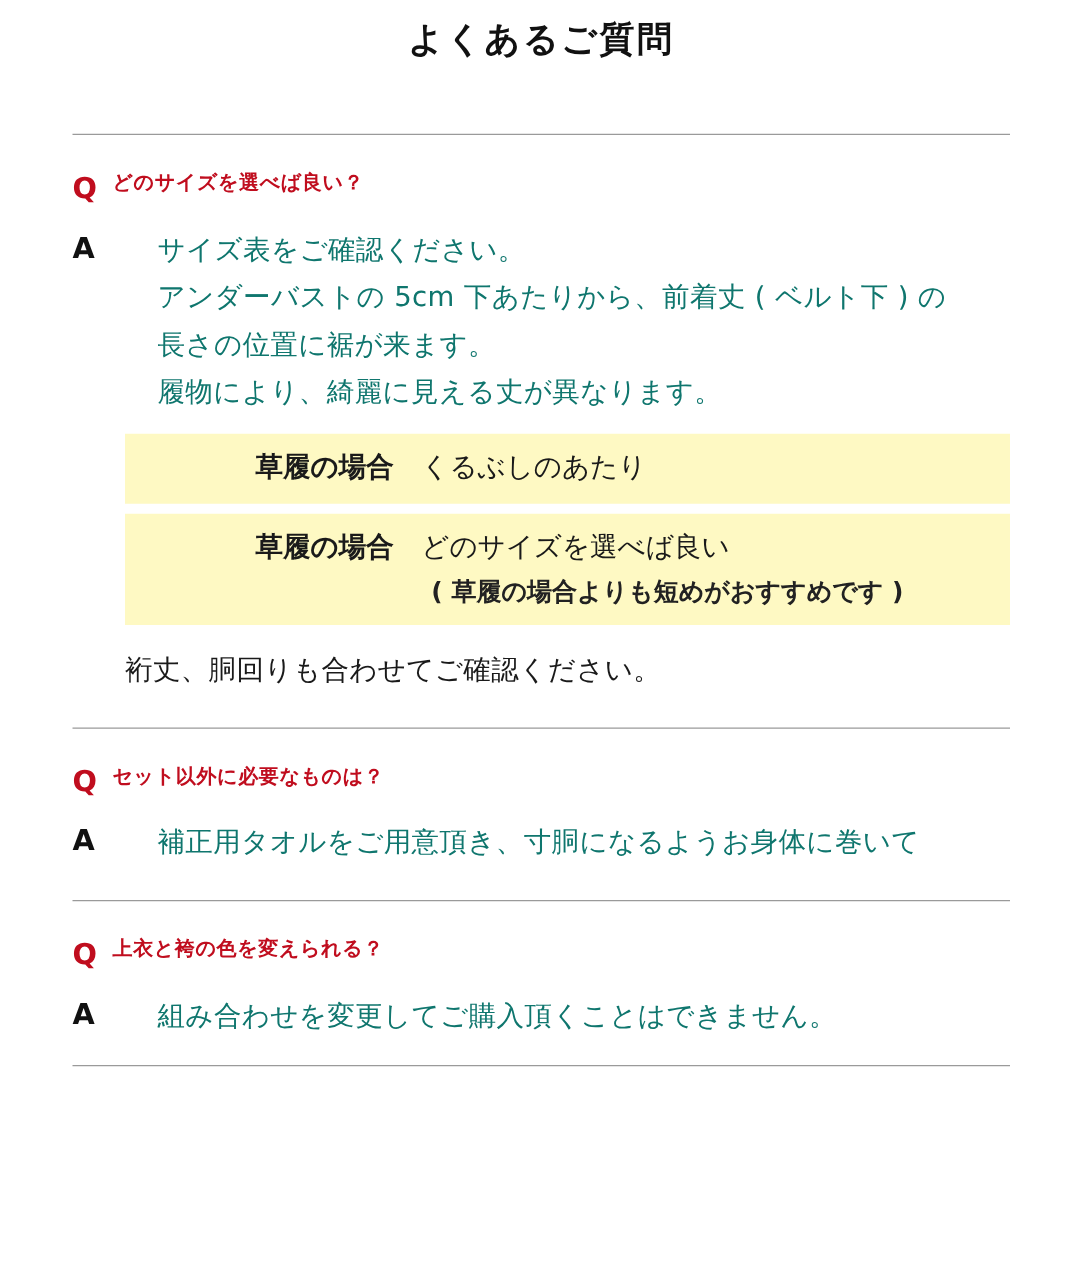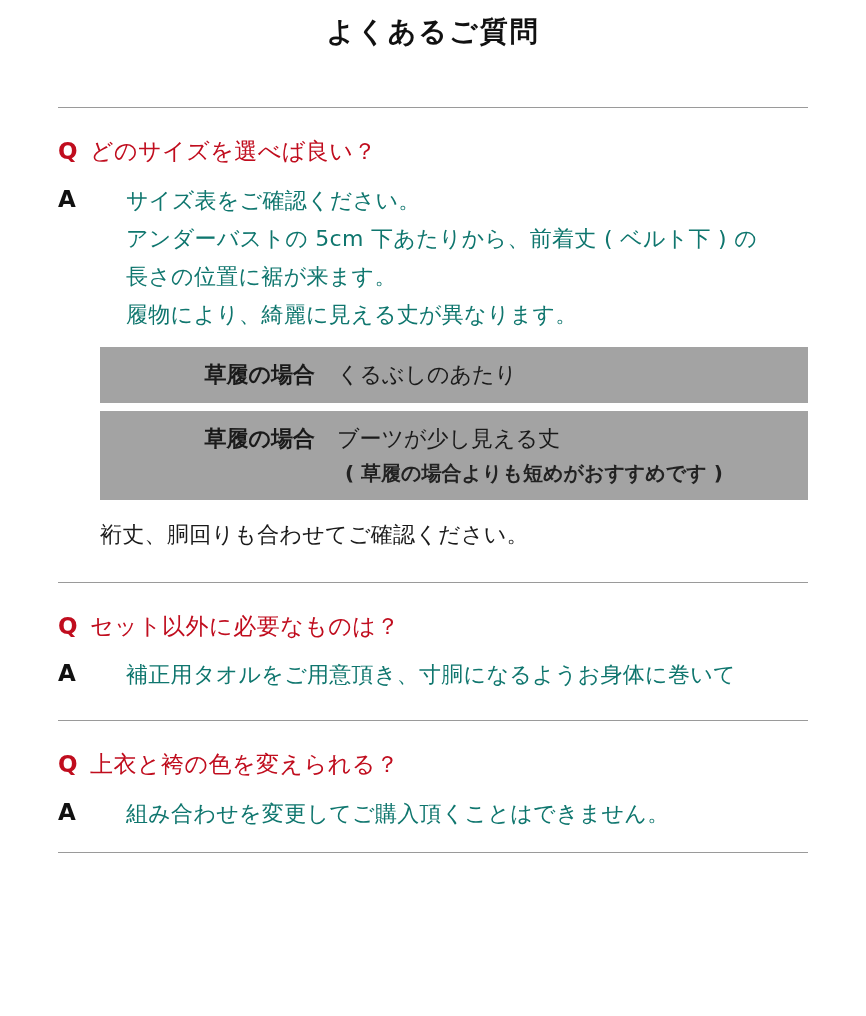--- a/index.html
+++ b/index.html
@@ -57,8 +57,8 @@
   .marker.a { color: #111111; }
   .qtext {
     color: #c00d1e;
-    font-size: 23px;
-    font-weight: normal;
+    font-size: 16px;
+    font-weight: bold;
     line-height: 1.55;
     letter-spacing: 0.5px;
   }

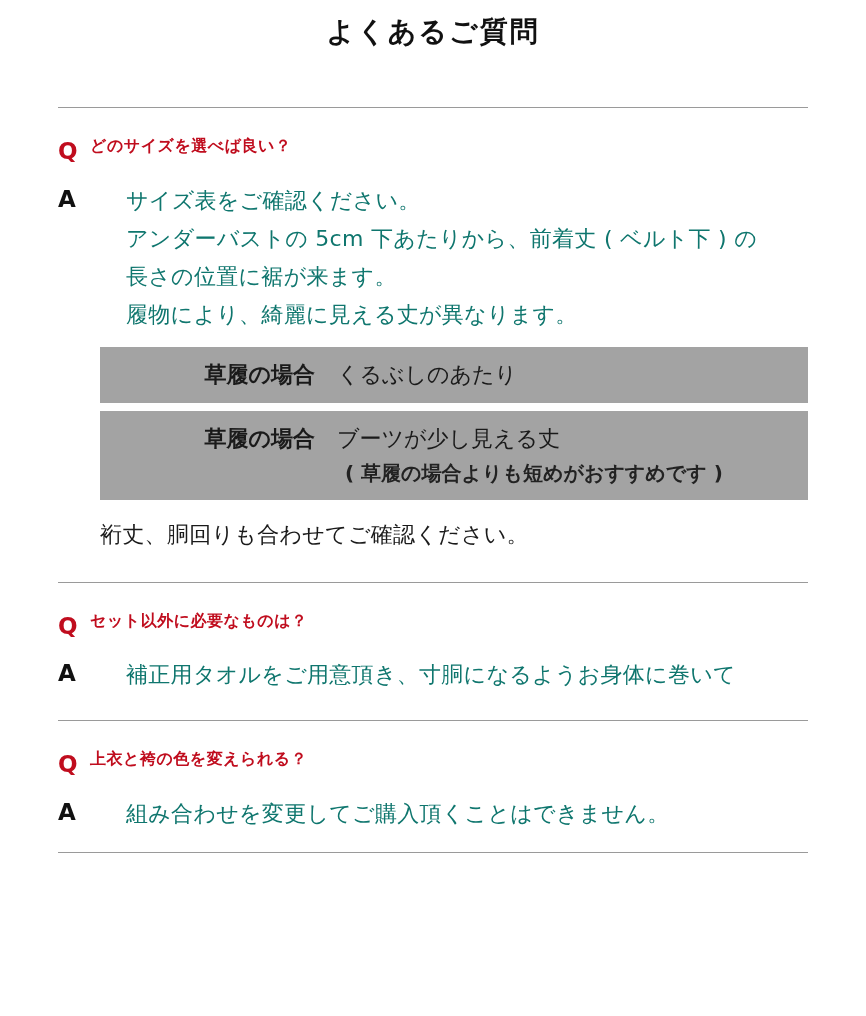--- a/index.html
+++ b/index.html
@@ -75,7 +75,7 @@
     margin: 14px 0 10px 42px;
   }
   .note-bar {
-    background: #a3a3a3;
+    background: #fef9c3;
     display: flex;
     align-items: flex-start;
     padding: 12px 0 12px 0;

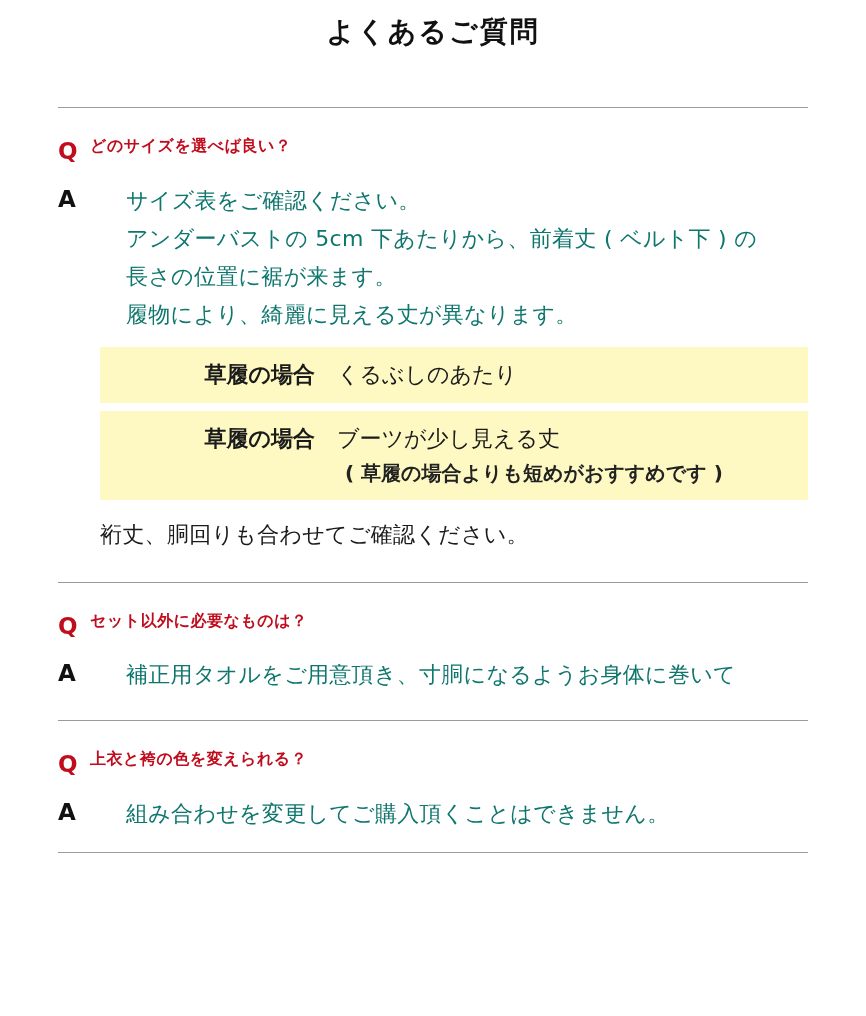--- a/index.html
+++ b/index.html
@@ -153,7 +153,7 @@
         <div class="note-bar">
           <div class="note-label">草履の場合</div>
           <div class="note-value">
-            <span>ブーツが少し見える丈</span>
+            <span>どのサイズを選べば良い</span>
             <span class="note-sub">( 草履の場合よりも短めがおすすめです )</span>
           </div>
         </div>

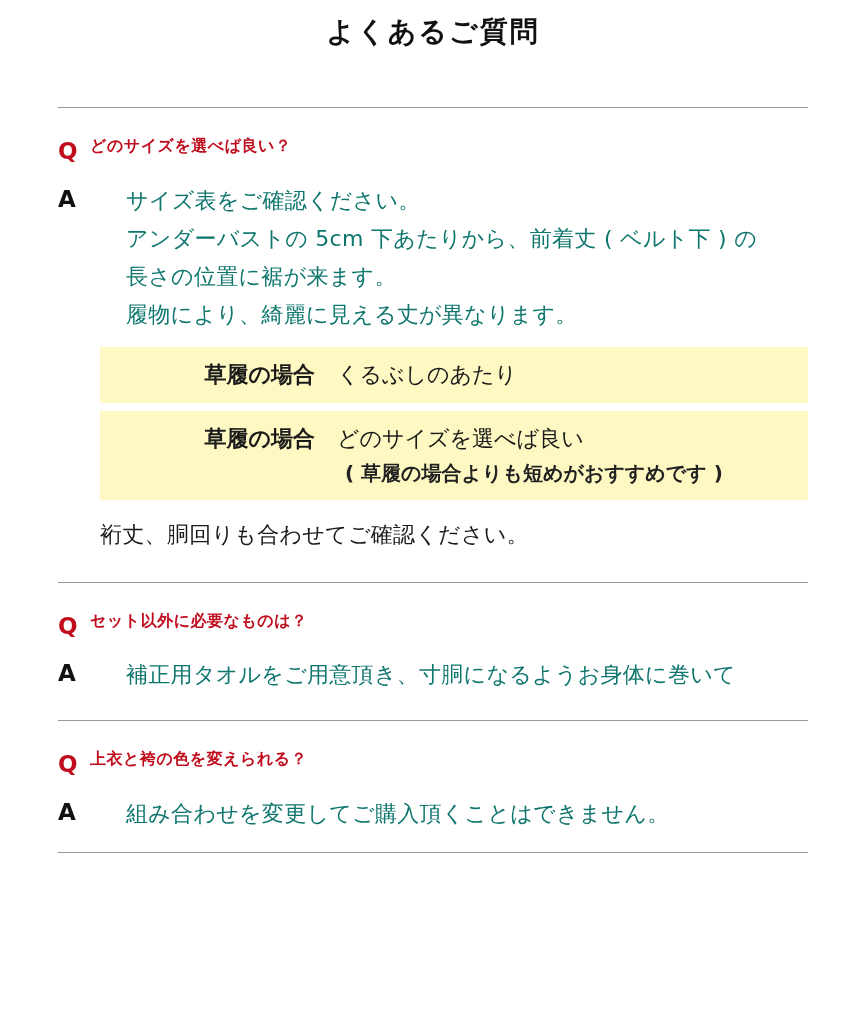--- a/index.html
+++ b/index.html
@@ -112,7 +112,6 @@
     font-size: 22px;
     line-height: 1.7;
     letter-spacing: 0.3px;
-    font-family: Liberation Mono, monospace;
   }
   .gap-after-block { height: 26px; }
   .gap-small { height: 20px; }

